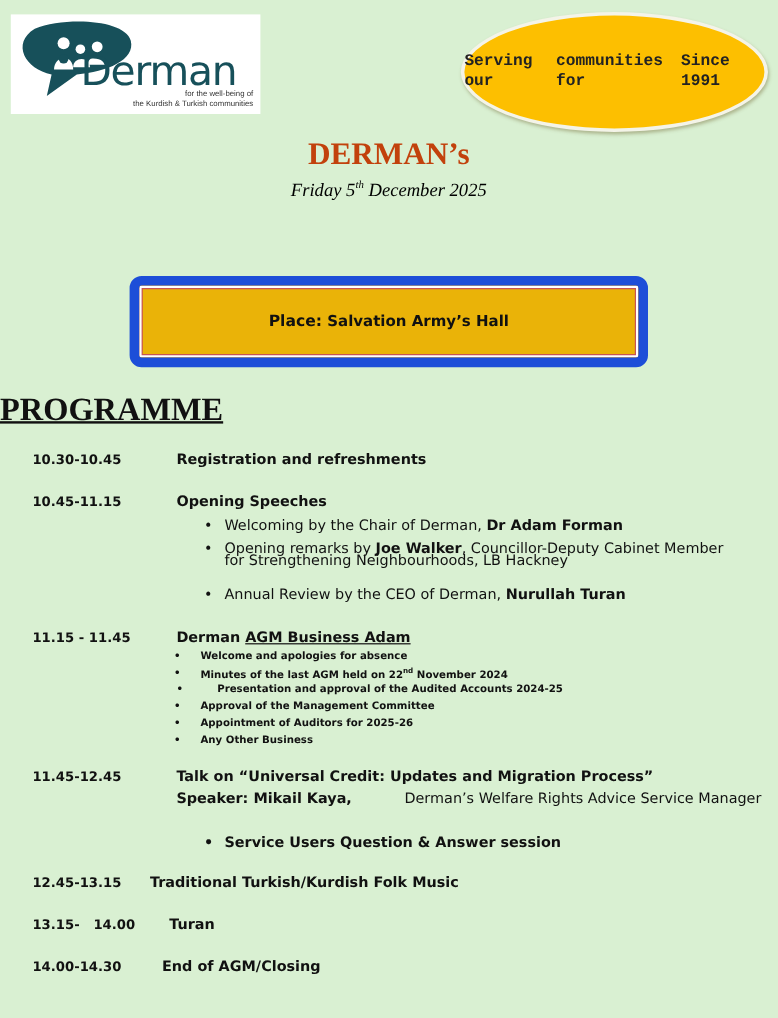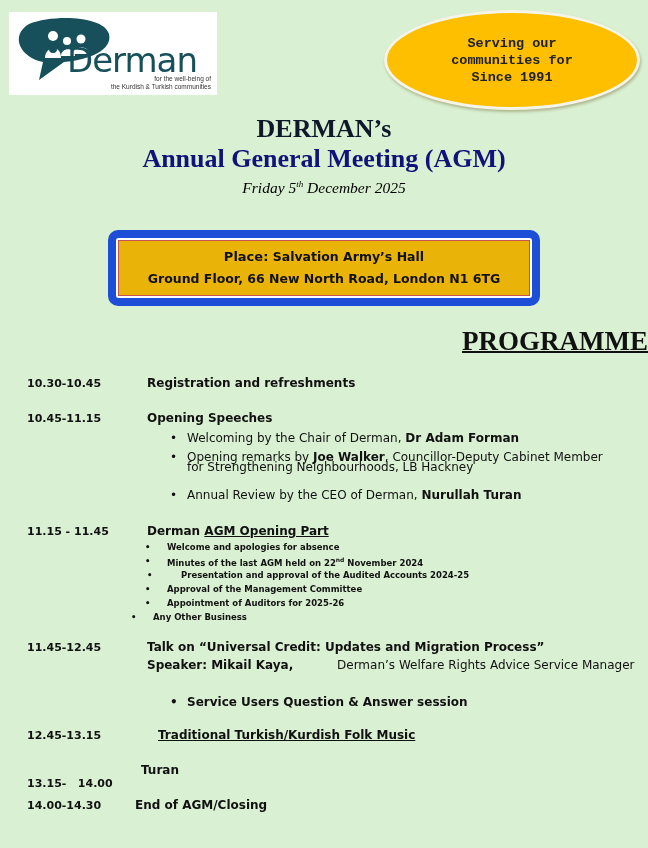--- a/index.html
+++ b/index.html
@@ -21,7 +21,7 @@
     background: #fdbf00;
     border: 3px solid #f4f4e8;
     box-shadow: 1px 2px 3px rgba(120,110,60,0.45);
-    display: flex; flex-direction: column; align-items: center; justify-content: center;
+    display: flex; flex-direction: row; align-items: center; justify-content: center;
     font-family: "Liberation Mono", monospace; font-weight: bold; font-size: 13.5px; line-height: 17px;
     color: #222;
   }

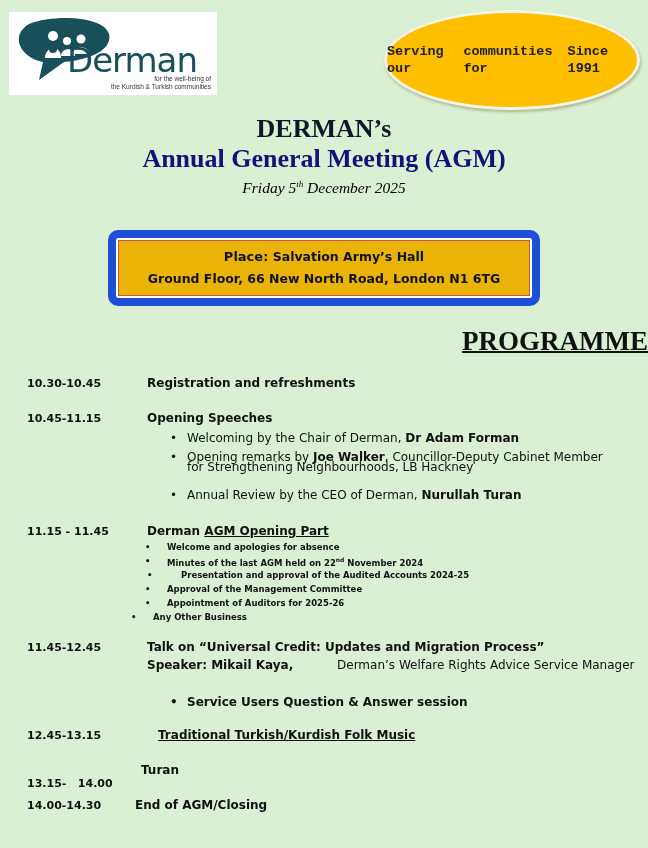--- a/index.html
+++ b/index.html
@@ -27,7 +27,7 @@
   }
   .title-block { position: absolute; left: 0; top: 114px; width: 648px; text-align: center;
     font-family: "Liberation Serif", serif; }
-  .title1 { color: #0f172a; font-weight: bold; font-size: 26px; line-height: 30px; }
+  .title1 { color: #c2410c; font-weight: bold; font-size: 26px; line-height: 30px; }
   .title2 { color: #12127a; font-weight: bold; font-size: 26px; line-height: 30px; }
   .date { font-style: italic; font-weight: normal; font-size: 15.5px; line-height: 20px; color: #000000; }
   .date sup { font-size: 9px; }

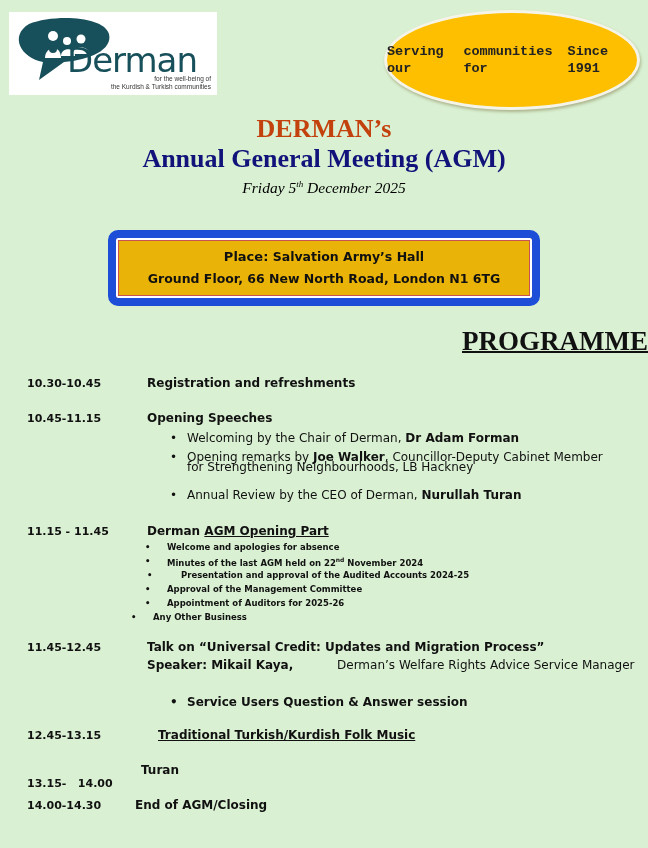--- a/index.html
+++ b/index.html
@@ -86,7 +86,6 @@
 
 <div class="title-block" data-name="title-block">
   <div class="title1" data-name="title-derman">DERMAN’s</div>
-  <div class="title2" data-name="title-agm">Annual General Meeting (AGM)</div>
   <div class="date" data-name="event-date"><span>Friday 5</span><sup>th</sup><span> December 2025</span></div>
 </div>
 

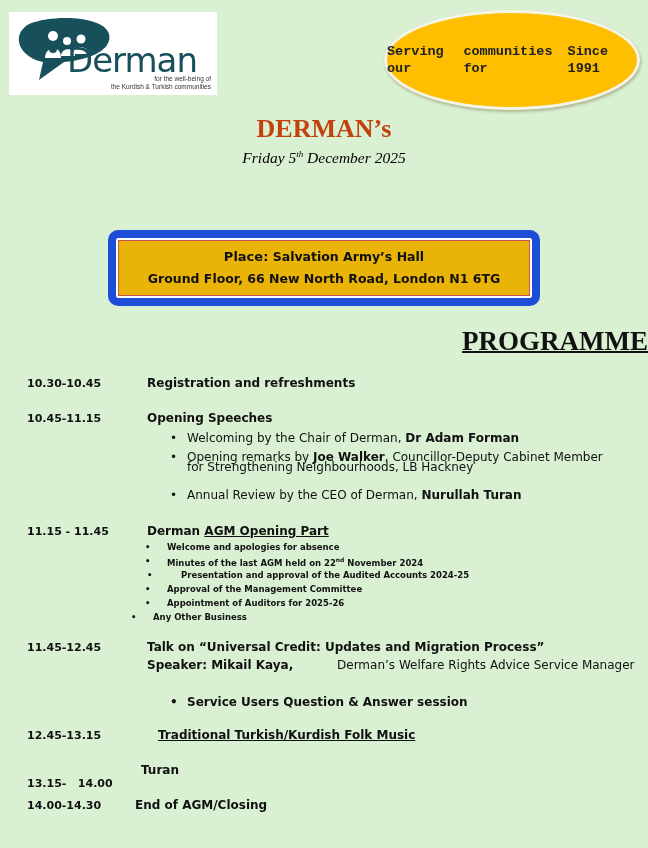--- a/index.html
+++ b/index.html
@@ -91,7 +91,6 @@
 
 <div class="place" data-name="place-box">
   <div data-name="place-venue"><b class="lbl">Place:</b><b class="addr"> Salvation Army’s Hall</b></div>
-  <div class="addr" data-name="place-address">Ground Floor, 66 New North Road, London N1 6TG</div>
 </div>
 
 <div class="prog-title" data-name="programme-heading">PROGRAMME</div>

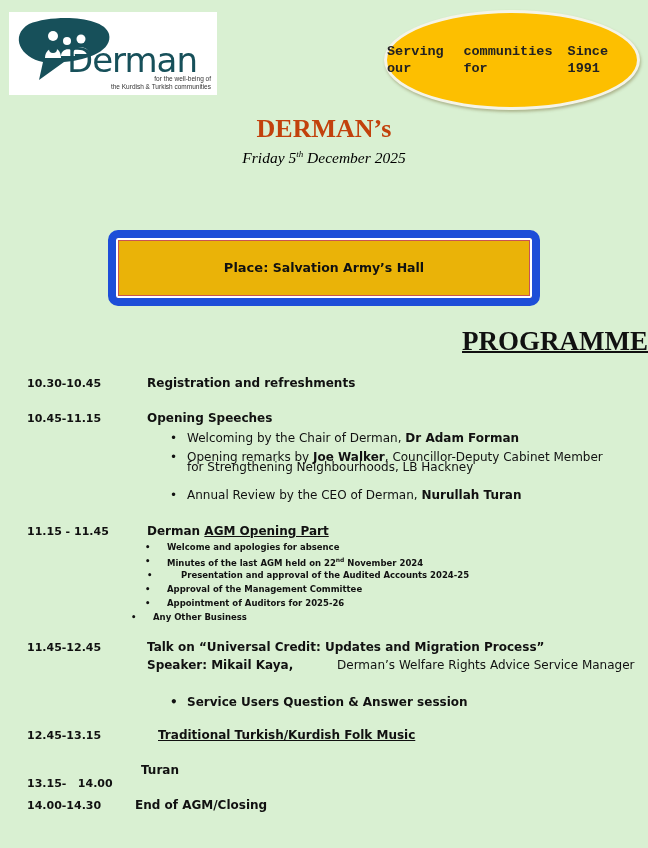--- a/index.html
+++ b/index.html
@@ -44,7 +44,7 @@
   .place b.lbl { font-weight: bold; font-size: 13px; }
   .place .addr { font-weight: bold; }
   .prog-title {
-    position: absolute; left: 0; top: 325px; width: 648px; text-align: right;
+    position: absolute; left: 0; top: 325px; width: 648px; text-align: left;
     font-family: "Liberation Serif", serif; font-weight: bold; font-size: 27px; line-height: 32px;
     text-decoration: underline; text-decoration-thickness: 2px;
   }

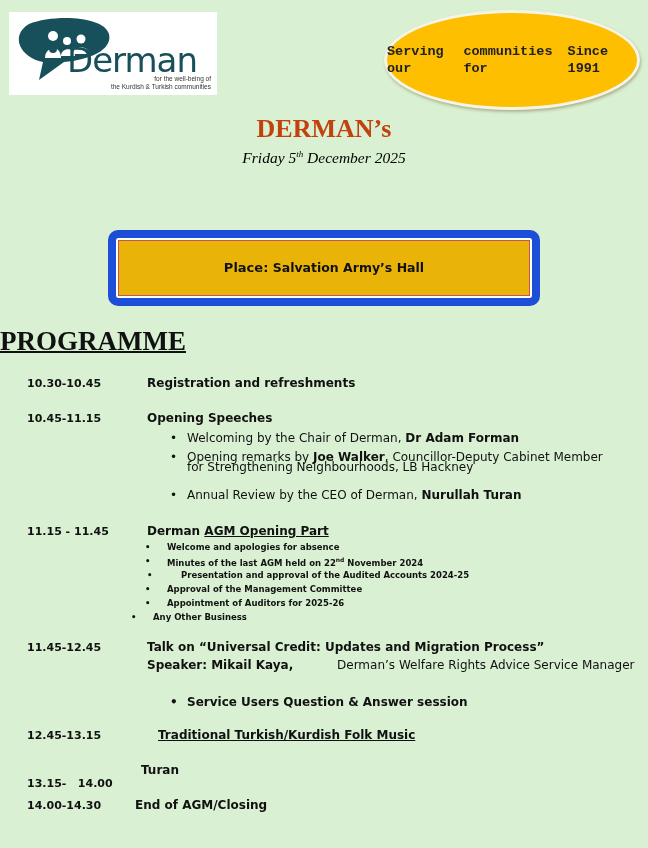--- a/index.html
+++ b/index.html
@@ -112,7 +112,7 @@
 
 <div class="row" style="top:525px;" data-name="programme-item">
   <span class="time" data-name="item-time">11.15 - 11.45</span>
-  <span class="desc" style="left:147px;top:-1px;" data-name="item-title"><span>Derman </span><span class="u">AGM Opening Part</span></span>
+  <span class="desc" style="left:147px;top:-1px;" data-name="item-title"><span>Derman </span><span class="u">AGM Business Adam</span></span>
   <span class="sm" style="left:167px;top:17px;" data-name="list-item">Welcome and apologies for absence</span>
   <span class="sm" style="left:167px;top:31px;" data-name="list-item"><span>Minutes of the last AGM held on 22</span><sup>nd</sup><span> November 2024</span></span>
   <span class="sm" style="left:169px;top:45px;padding-left:12px;" data-name="list-item">Presentation and approval of the Audited Accounts 2024-25</span>

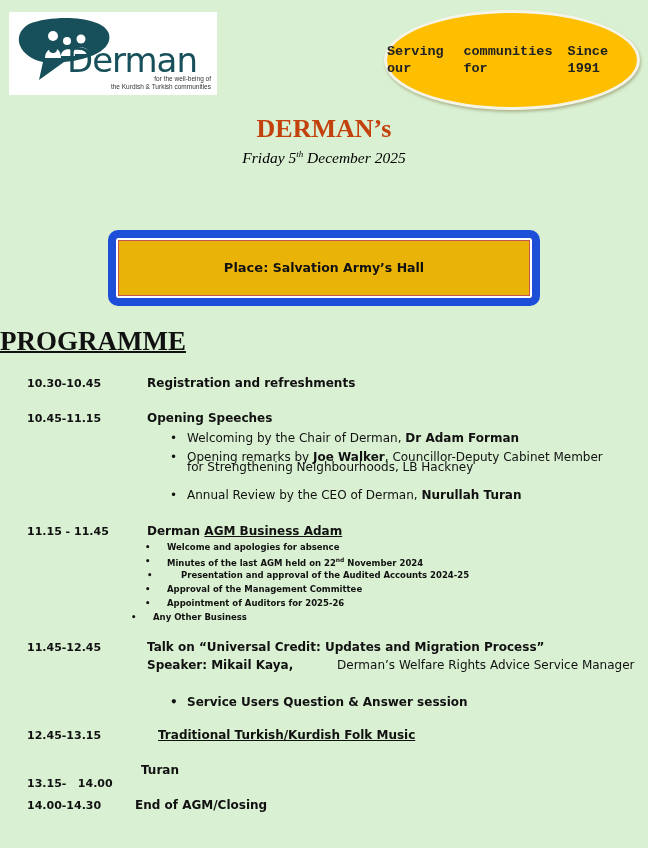--- a/index.html
+++ b/index.html
@@ -118,7 +118,7 @@
   <span class="sm" style="left:169px;top:45px;padding-left:12px;" data-name="list-item">Presentation and approval of the Audited Accounts 2024-25</span>
   <span class="sm" style="left:167px;top:59px;" data-name="list-item">Approval of the Management Committee</span>
   <span class="sm" style="left:167px;top:73px;" data-name="list-item">Appointment of Auditors for 2025-26</span>
-  <span class="sm" style="left:153px;top:87px;" data-name="list-item">Any Other Business</span>
+  <span class="sm" style="left:167px;top:87px;" data-name="list-item">Any Other Business</span>
 </div>
 
 <div class="row" style="top:641px;" data-name="programme-item">

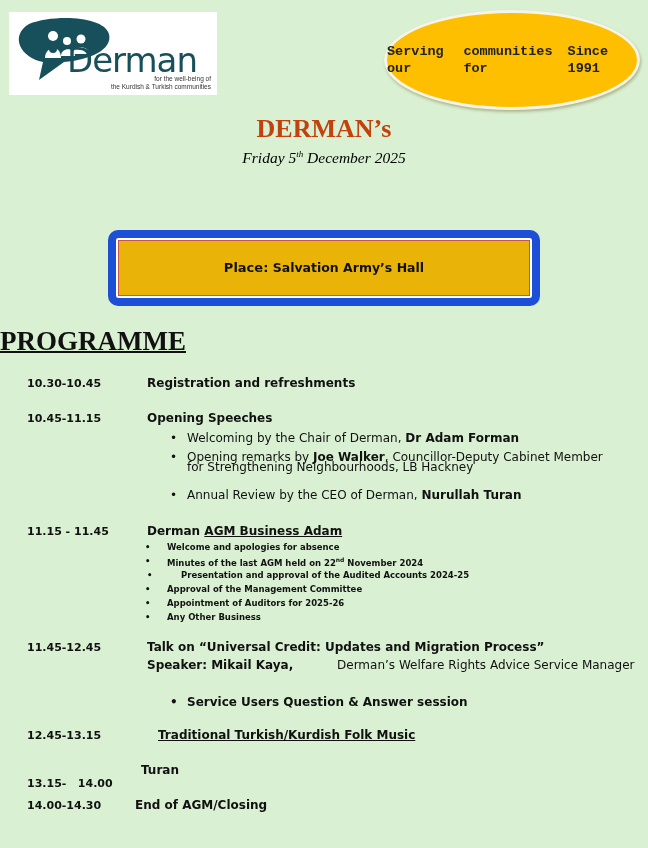--- a/index.html
+++ b/index.html
@@ -130,7 +130,7 @@
 
 <div class="row" style="top:729px;" data-name="programme-item">
   <span class="time" data-name="item-time">12.45-13.15</span>
-  <span class="desc" style="left:158px;top:-1px;text-decoration:underline;" data-name="item-title">Traditional Turkish/Kurdish Folk Music</span>
+  <span class="desc" style="left:125px;top:-1px;" data-name="item-title">Traditional Turkish/Kurdish Folk Music</span>
 </div>
 
 <div class="row" style="top:764px;" data-name="programme-item">

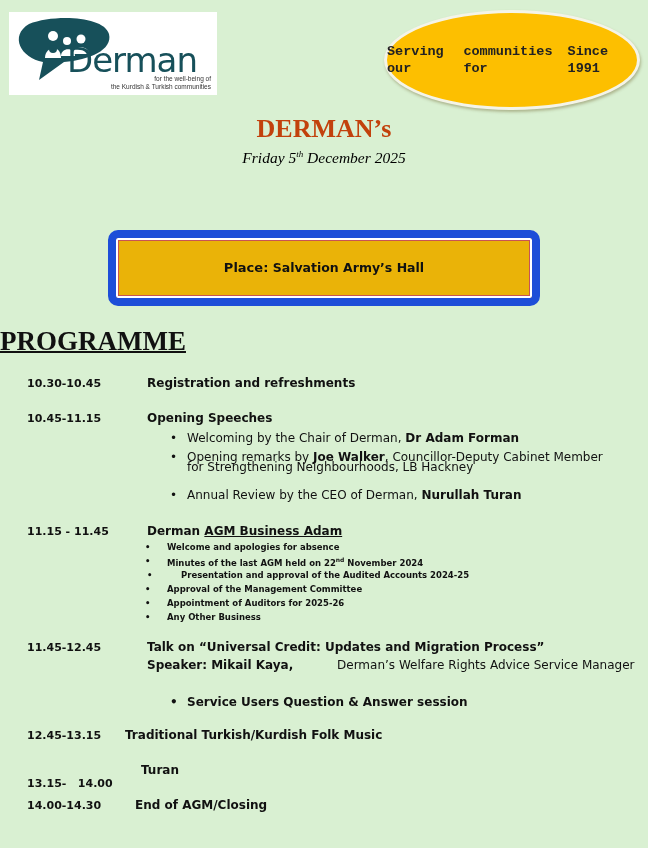--- a/index.html
+++ b/index.html
@@ -134,7 +134,7 @@
 </div>
 
 <div class="row" style="top:764px;" data-name="programme-item">
-  <span class="time" style="white-space:pre;margin-top:13px;" data-name="item-time">13.15-   14.00</span>
+  <span class="time" style="white-space:pre;" data-name="item-time">13.15-   14.00</span>
   <span class="desc" style="left:141px;top:-1px;" data-name="item-title">Turan</span>
 </div>
 

